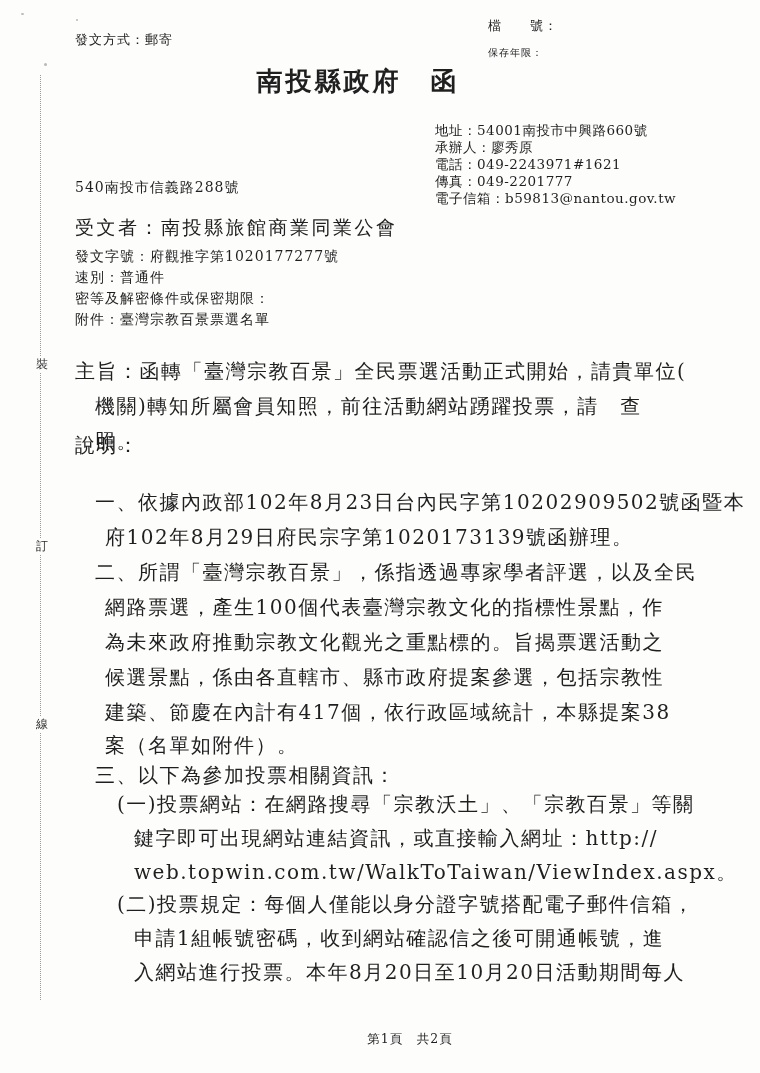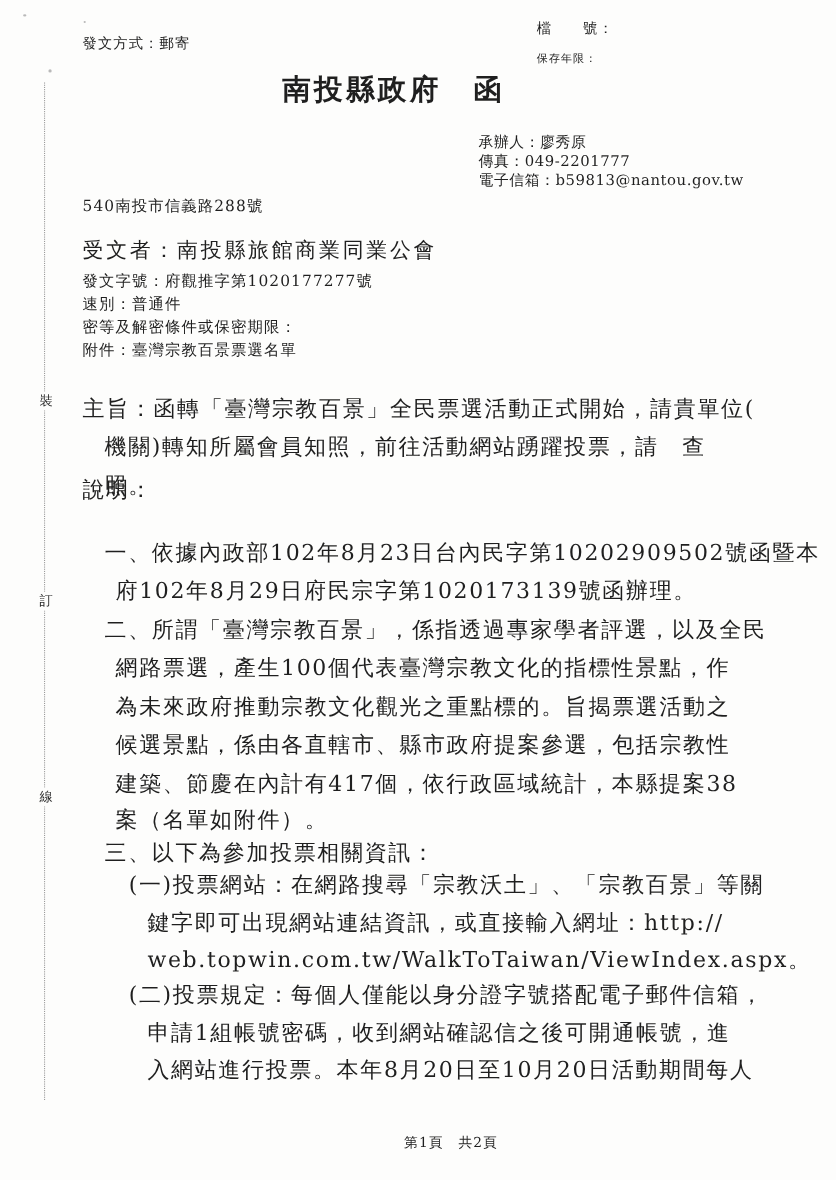--- a/index.html
+++ b/index.html
@@ -108,6 +108,7 @@
   <div class="abs doc-title">南投縣政府　函</div>
 
   <div class="abs contact-block">
+    <div>地址：54001南投市中興路660號</div>
     <div>承辦人：廖秀原</div>
     <div>傳真：049-2201777</div>
     <div>電子信箱：b59813@nantou.gov.tw</div>

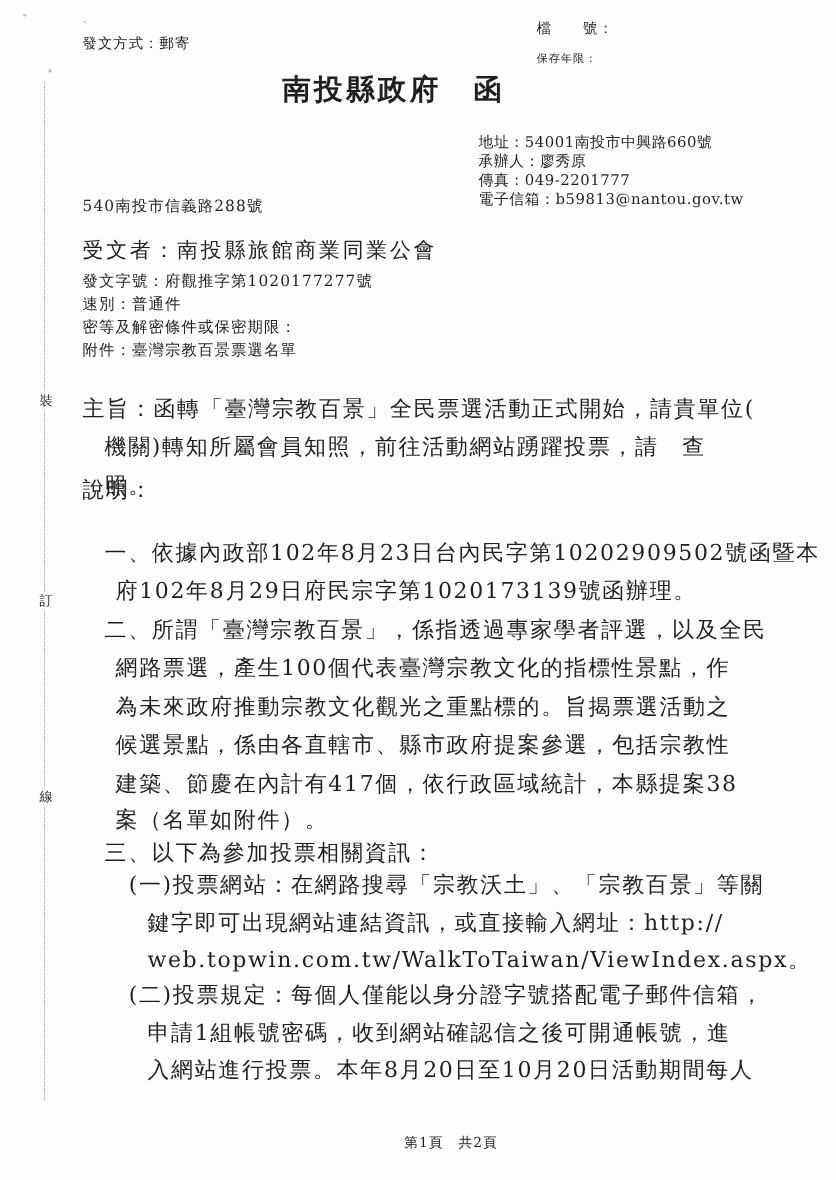--- a/index.html
+++ b/index.html
@@ -110,6 +110,7 @@
   <div class="abs contact-block">
     <div>地址：54001南投市中興路660號</div>
     <div>承辦人：廖秀原</div>
+    <div>電話：049-2243971#1621</div>
     <div>傳真：049-2201777</div>
     <div>電子信箱：b59813@nantou.gov.tw</div>
   </div>

